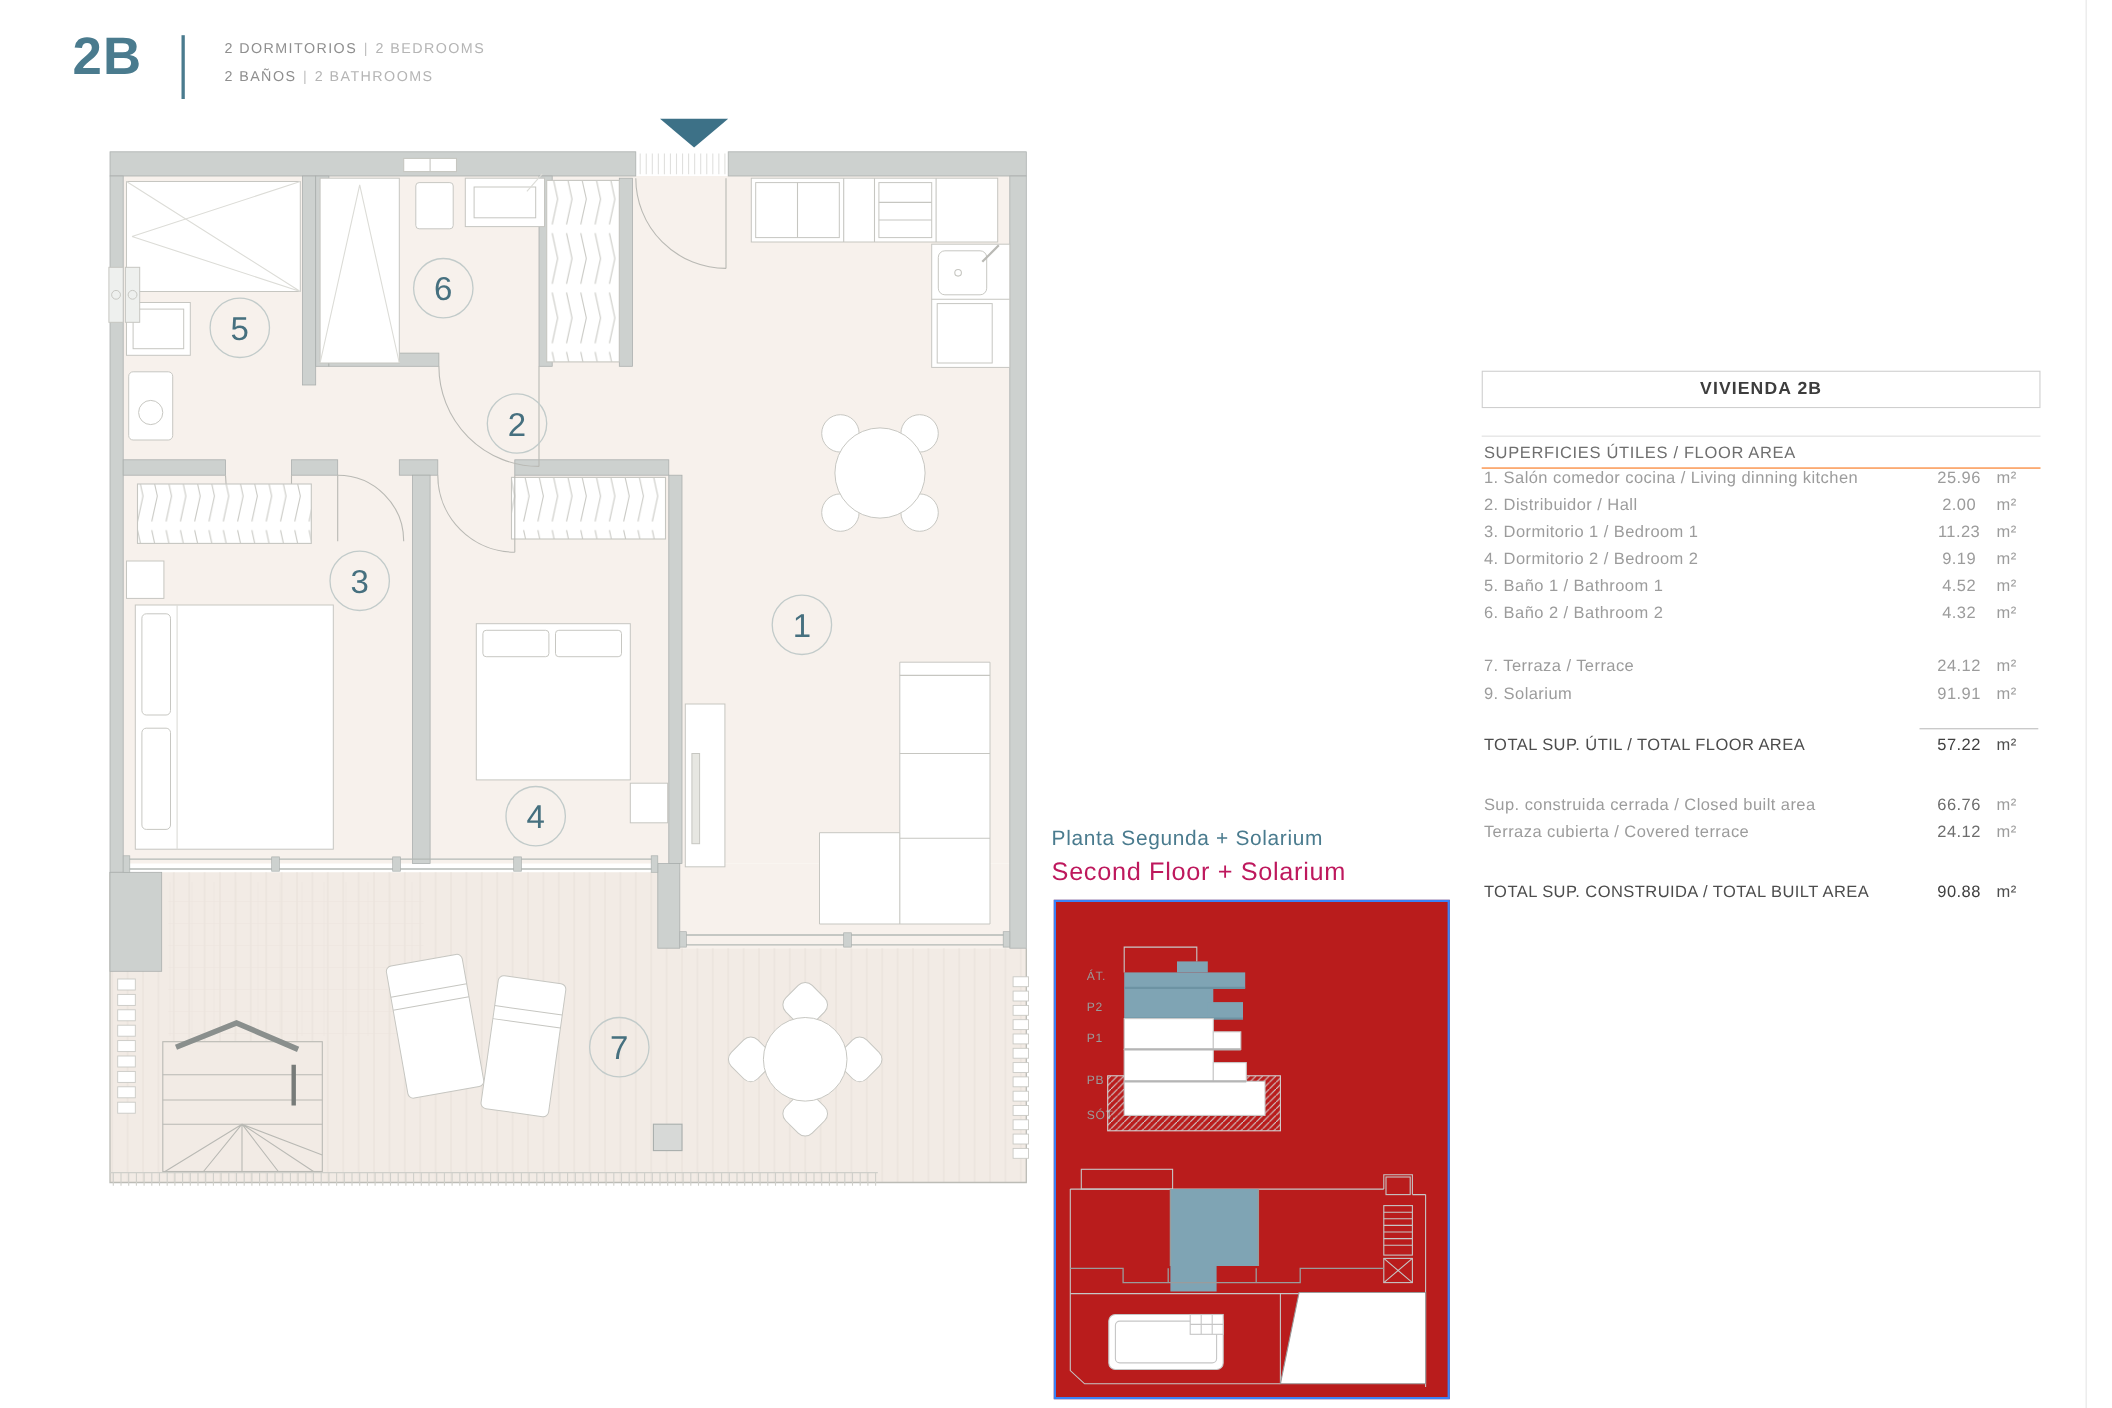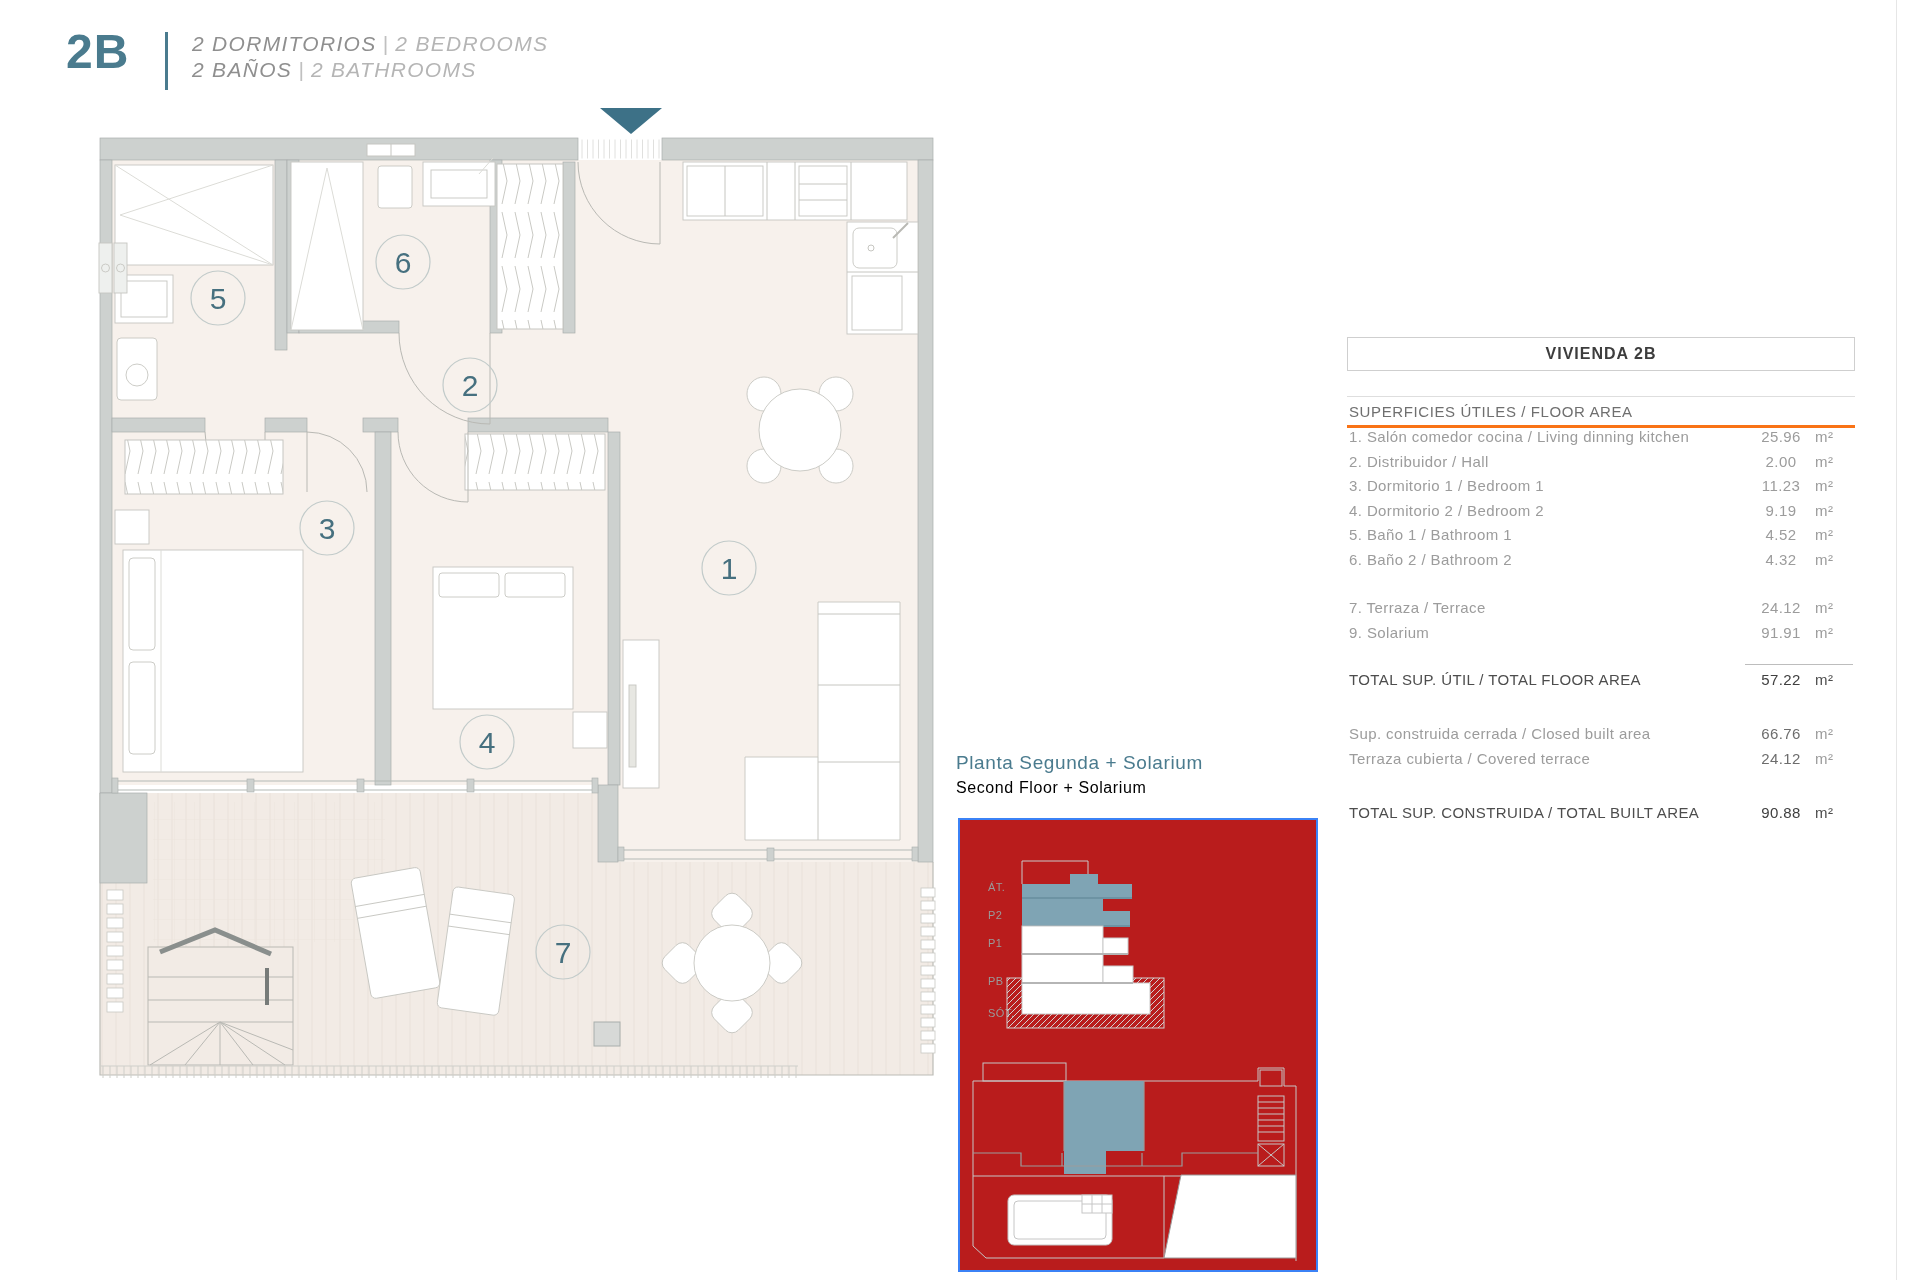--- a/index.html
+++ b/index.html
@@ -10,7 +10,7 @@
   
   .unit-code{left:66px;top:24px;font-size:48px;font-weight:bold;color:#4a7b8e;letter-spacing:1px;}
   .hdr-divider{left:165px;top:32px;width:3px;height:58px;background:#4a7b8e;}
-  .hdr-lines{left:192px;top:31px;font-size:21px;letter-spacing:1.3px;line-height:26px;white-space:nowrap;font-style:italic;}
+  .hdr-lines{left:204px;top:31px;font-size:13px;letter-spacing:1.3px;line-height:26px;white-space:nowrap;}
   .hdr-es{color:#8f8f8f;} .hdr-sep{color:#c0c0c0;padding:0 6px;} .hdr-en{color:#b5b5b5;}
 
   

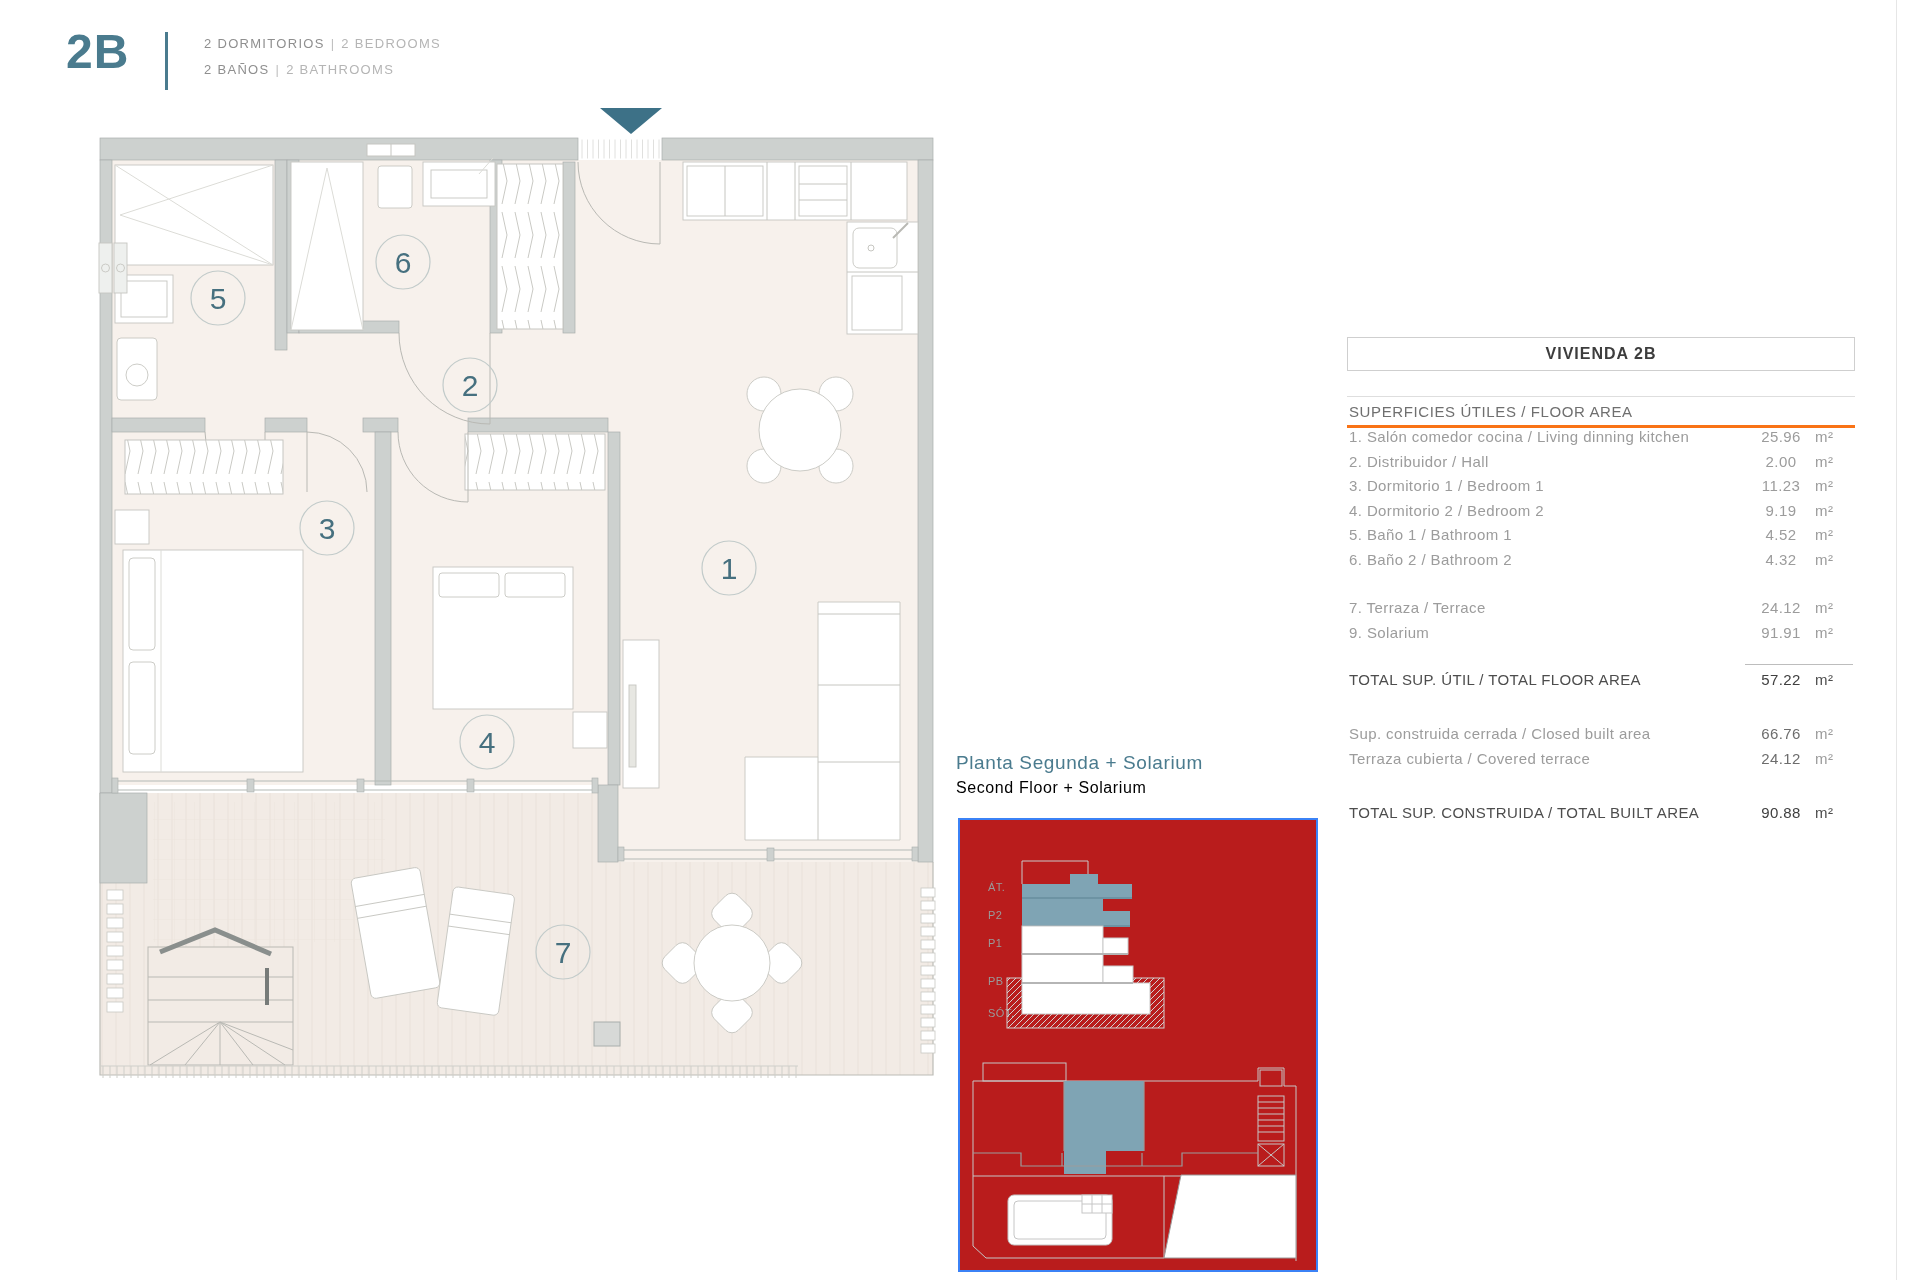--- a/index.html
+++ b/index.html
@@ -17,7 +17,7 @@
   .tbl{left:1347px;top:337px;width:508px;font-size:15px;letter-spacing:.4px;}
   .tbl-title{height:32px;border:1px solid #cfcfcf;display:flex;align-items:center;justify-content:center;
              font-weight:bold;color:#3d3d3d;font-size:16px;letter-spacing:1px;margin-bottom:25px;}
-  .sec-hdr{border-top:1px solid #dedede;border-bottom:3px solid #f97316;padding:6px 2px 5px 2px;
+  .sec-hdr{border-top:1px solid #dedede;border-bottom:1px solid #f97316;padding:6px 2px 5px 2px;
            color:#6f6f6f;letter-spacing:.6px;}
   .row{display:flex;align-items:baseline;height:24.5px;color:#9c9c9c;}
   .row .lbl{flex:1;padding-left:2px;white-space:nowrap;}

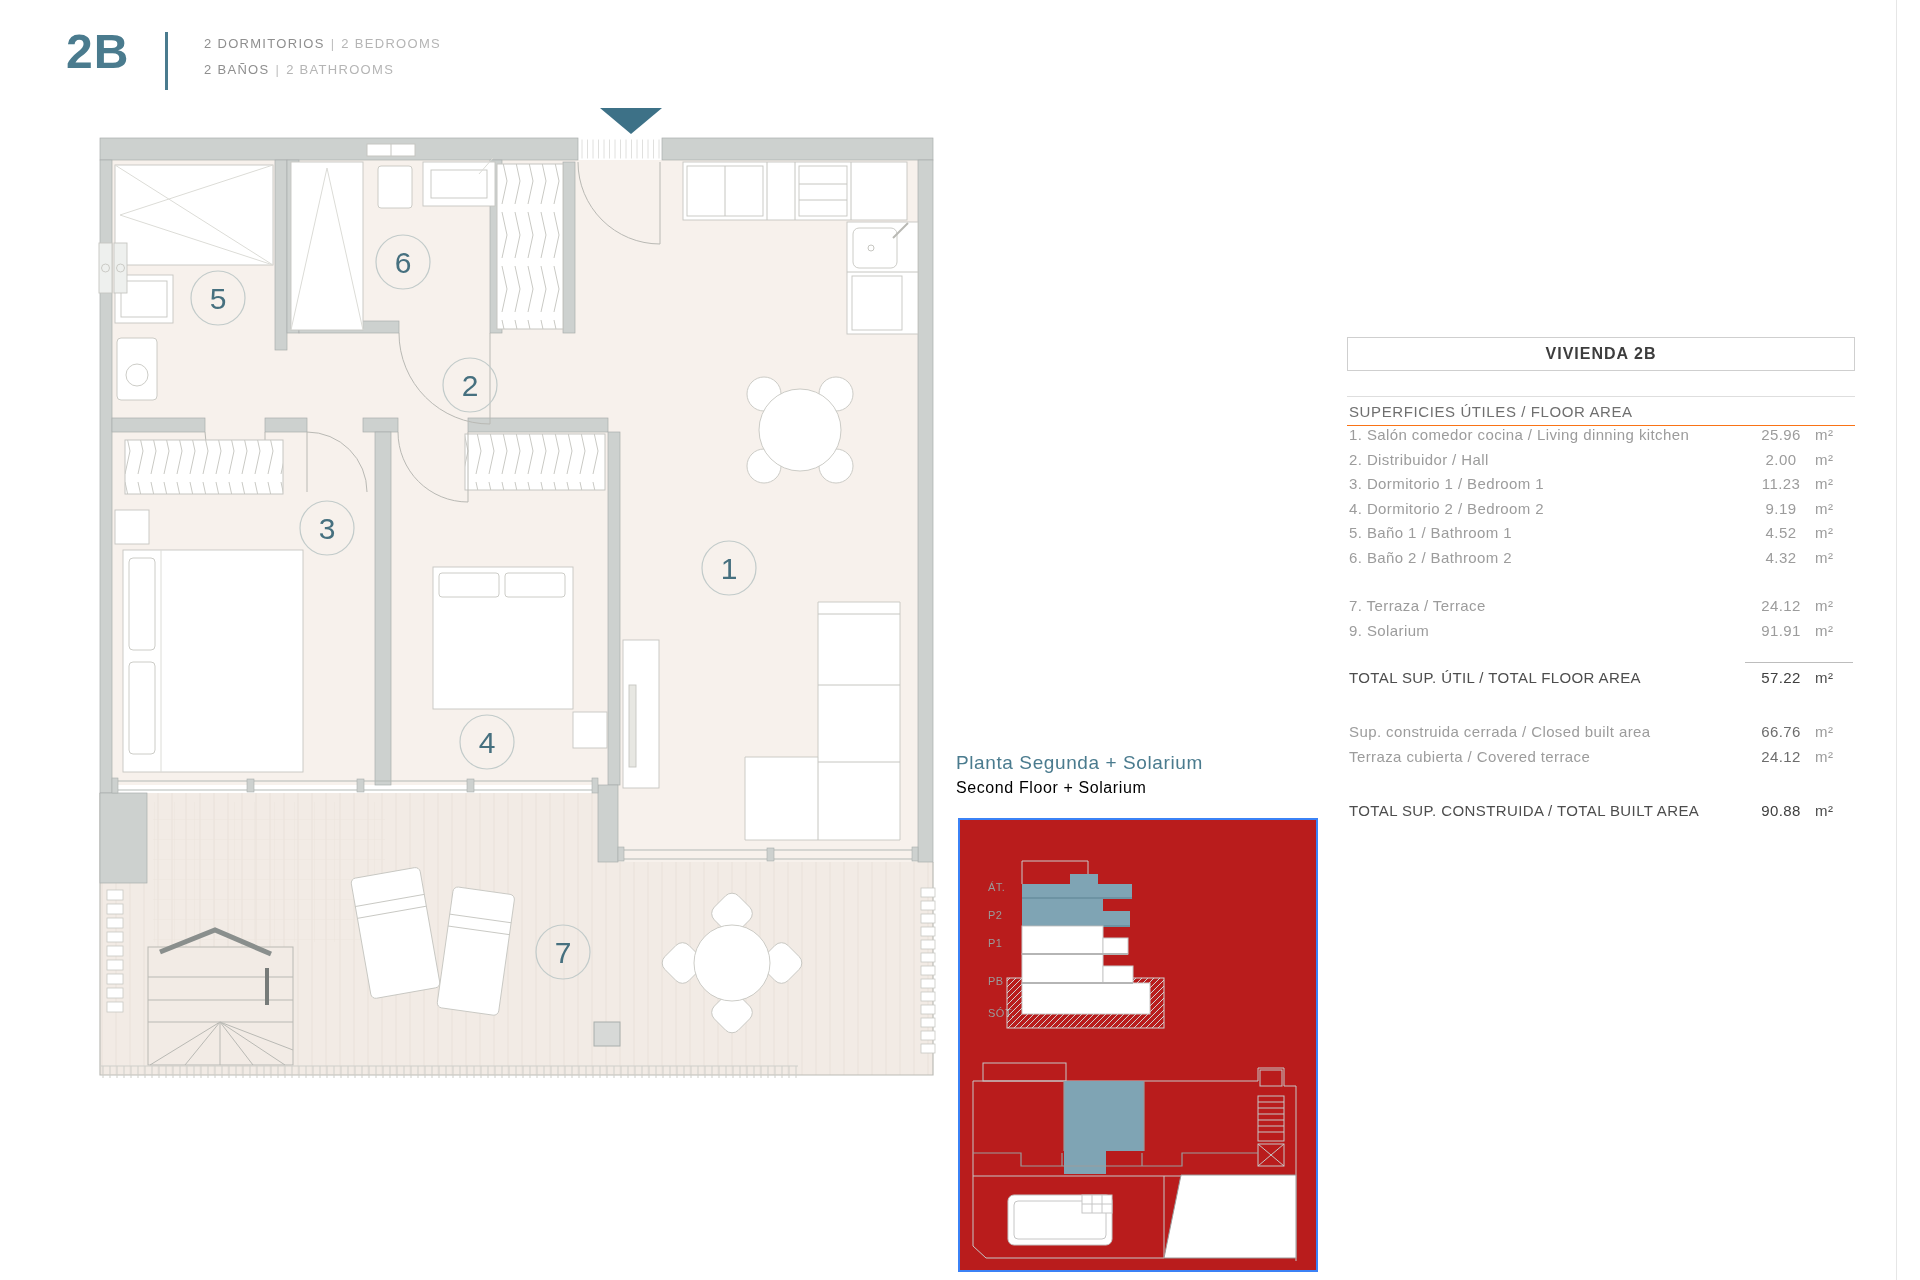--- a/index.html
+++ b/index.html
@@ -32,7 +32,7 @@
 
   
   .loc-title{left:956px;top:752px;font-size:19px;color:#4a7b8e;letter-spacing:.6px;}
-  .loc-sub{left:956px;top:779px;font-size:16px;color:#000000;letter-spacing:.6px;}
+  .loc-sub{left:956px;top:779px;font-size:23px;color:#be185d;letter-spacing:.6px;}
   .loc-box{left:958px;top:818px;width:356px;height:450px;border:2px solid #3b82f6;background:#b91c1c;}
 
   .page-edge{left:1896px;top:0;width:1px;height:1280px;background:#e6e6e6;}

